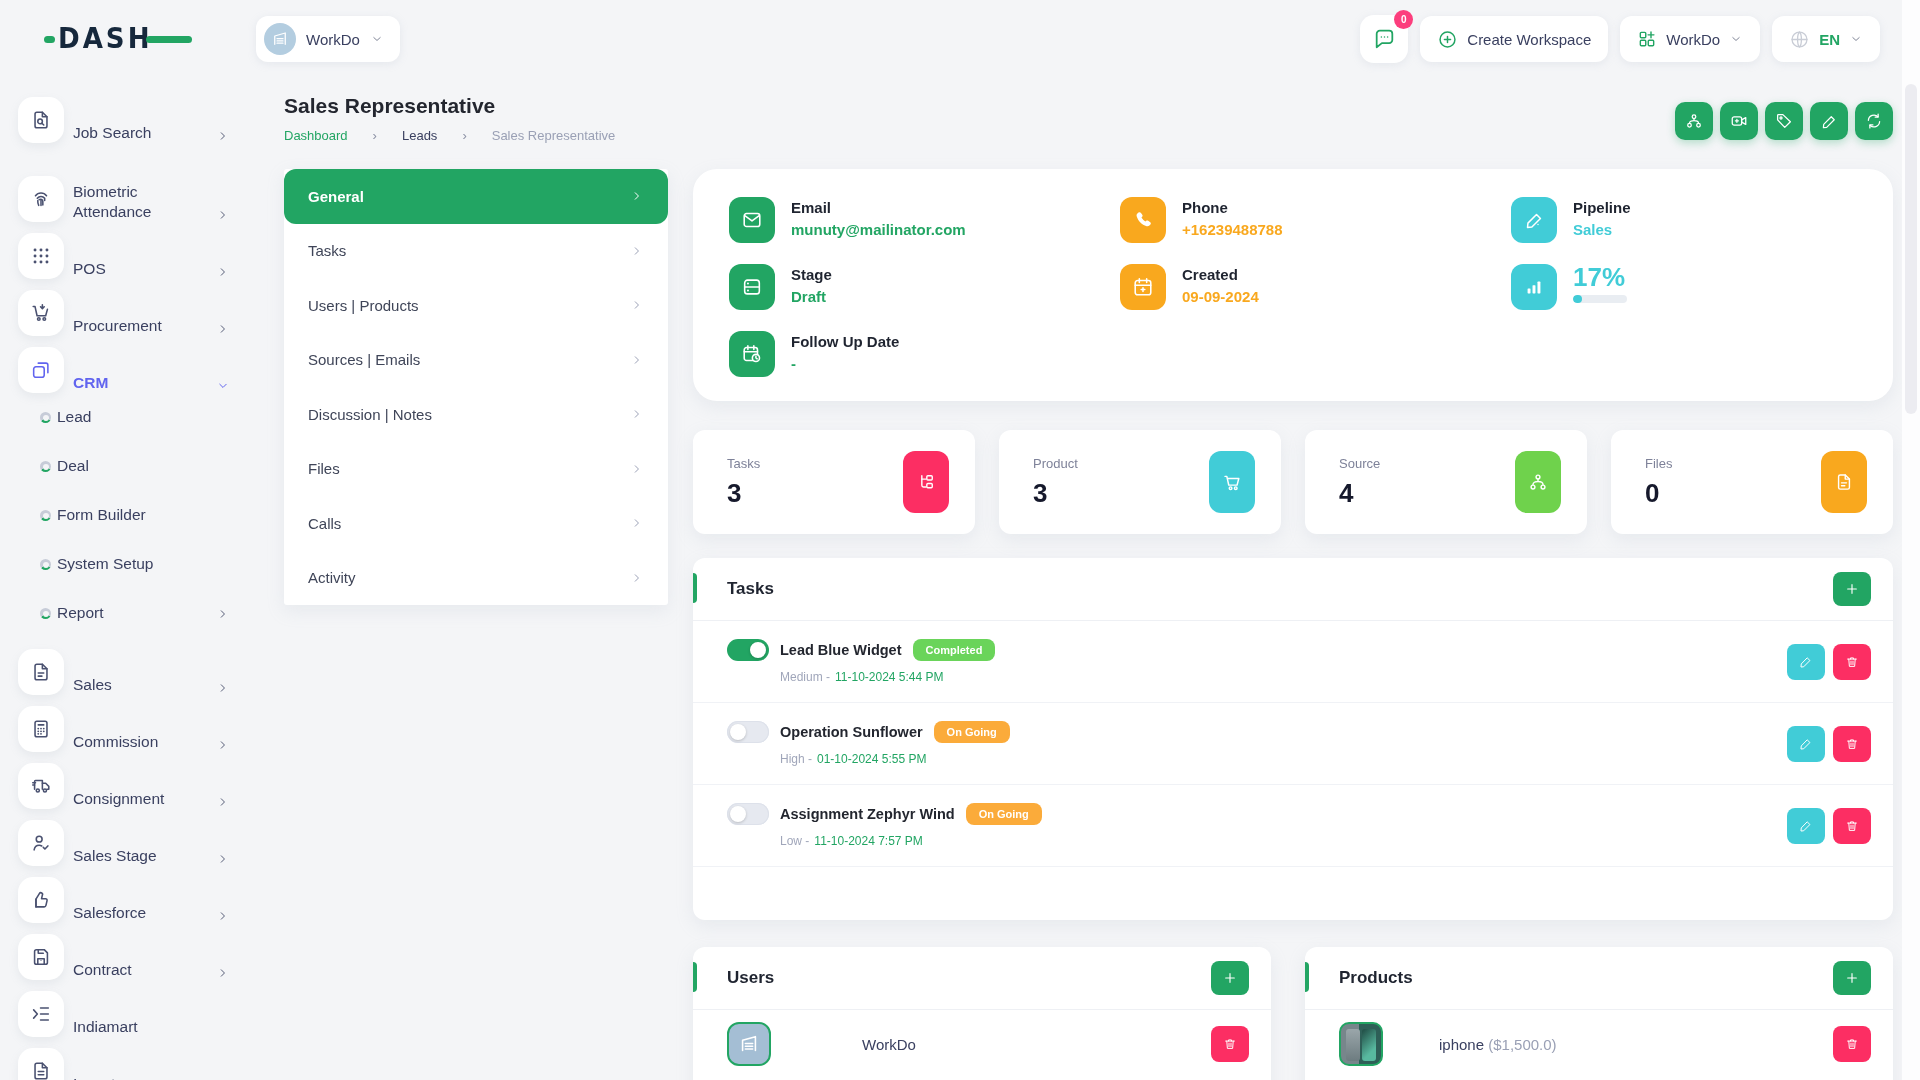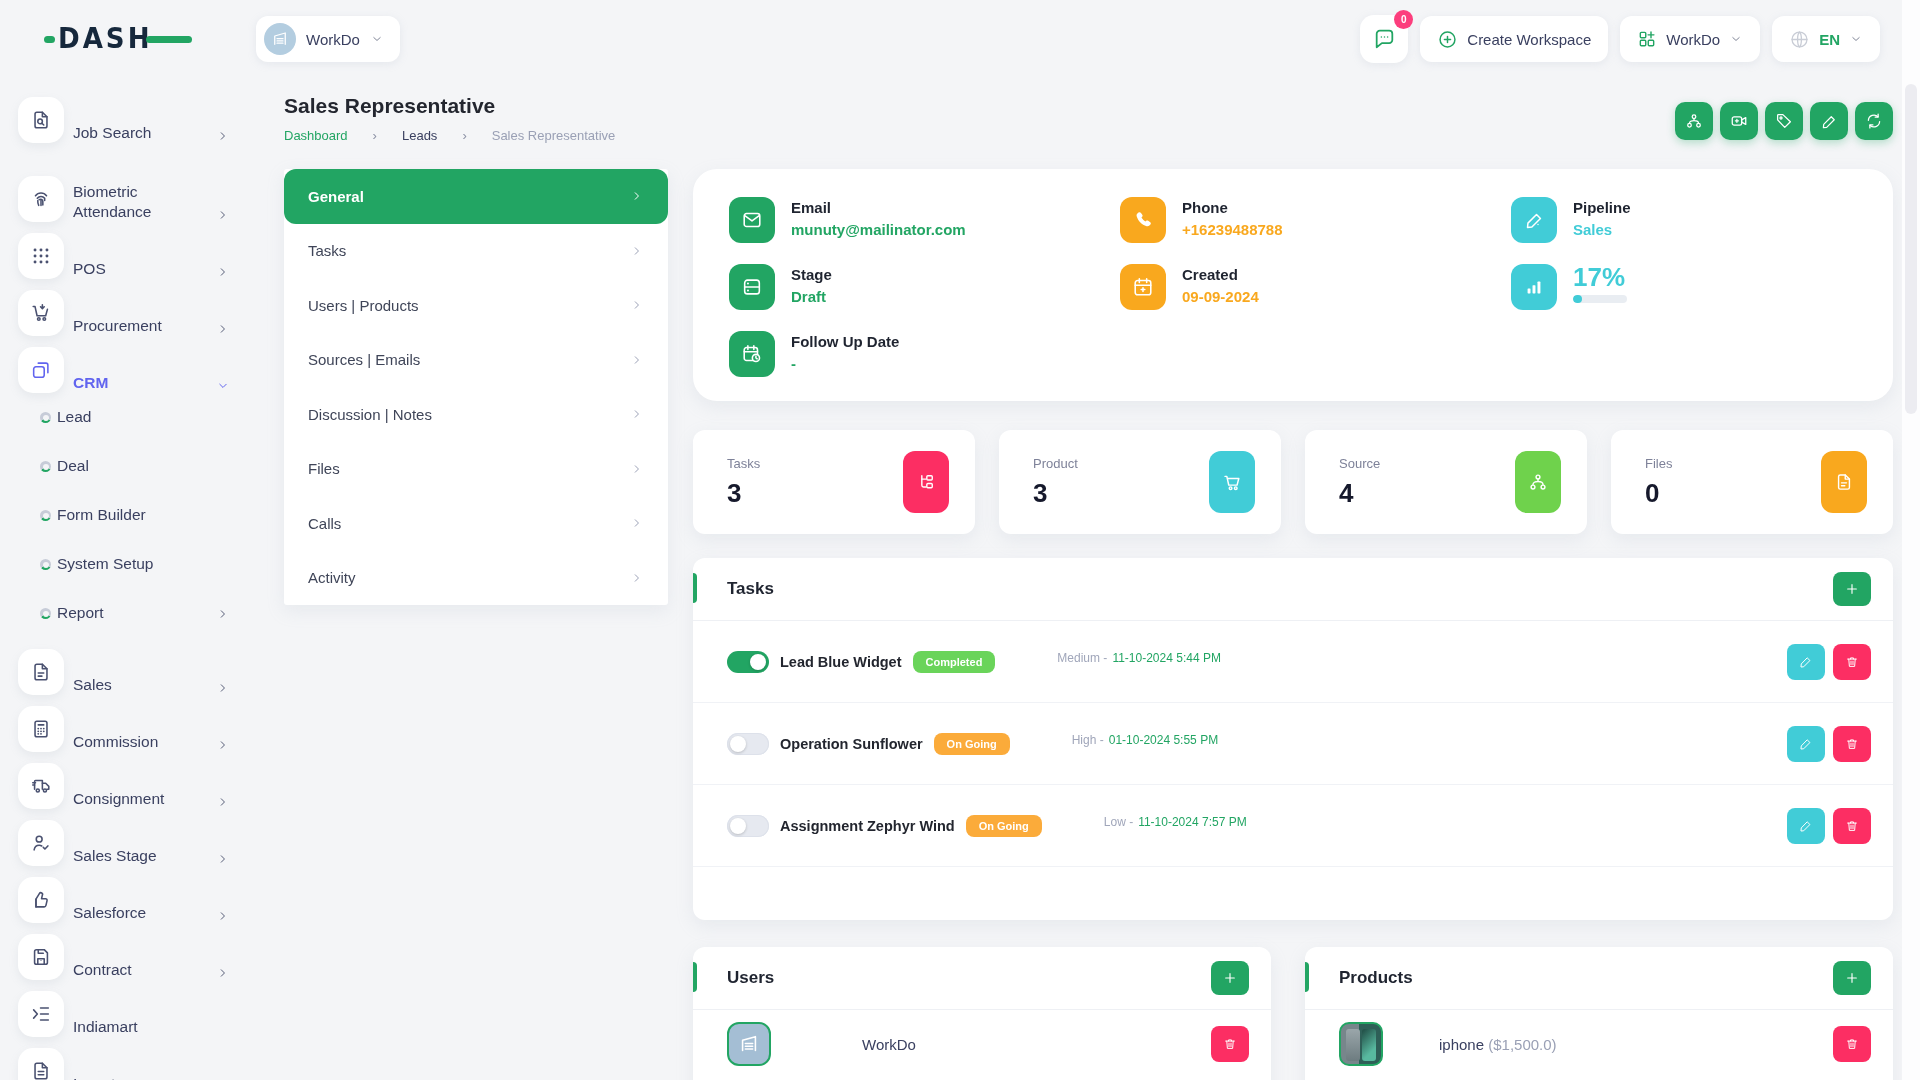--- a/index.html
+++ b/index.html
@@ -97,7 +97,7 @@
 
   .tasks-card{margin-top:24px;height:362px;overflow:hidden}
   .task-row{display:flex;align-items:center;justify-content:space-between;height:82px;padding:0 22px 0 34px;border-bottom:1px solid #f0f2f6}
-  .task-left{display:flex;flex-direction:row;gap:9px}
+  .task-left{display:flex;flex-direction:column;gap:9px}
   .task-line1{display:flex;align-items:center;gap:11px}
   .task-name{font-size:14.5px;font-weight:700;color:#23262f}
   .badge-status{padding:5px 13px;border-radius:8px;color:#fff;font-size:11px;font-weight:600}

